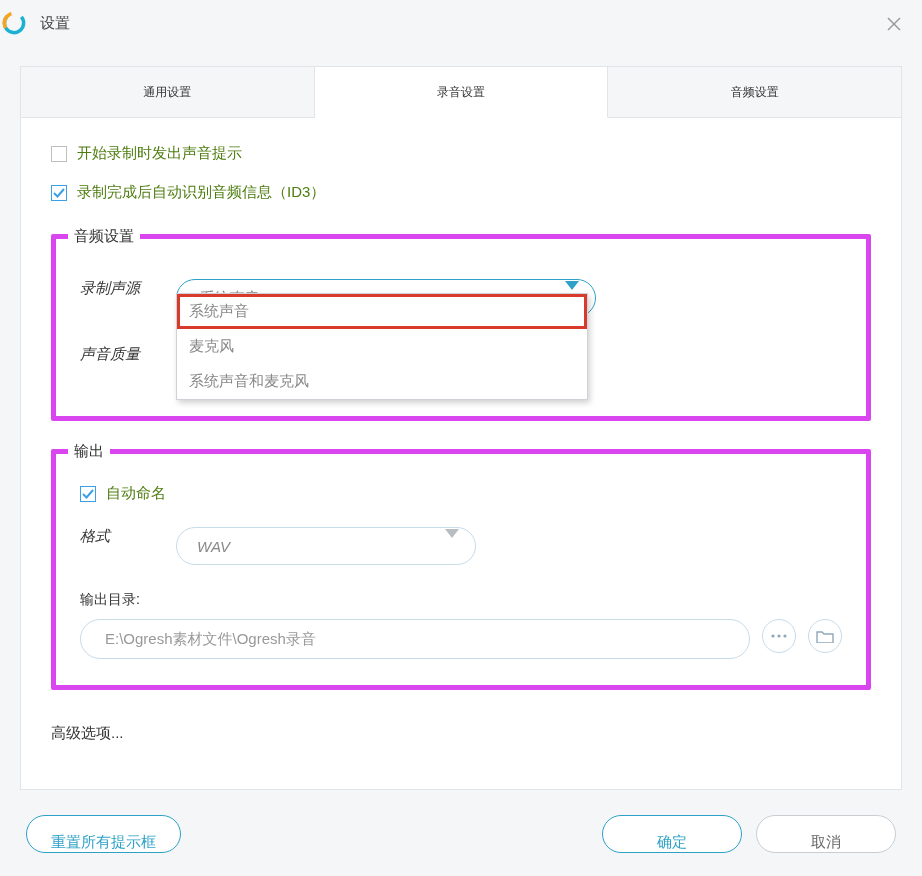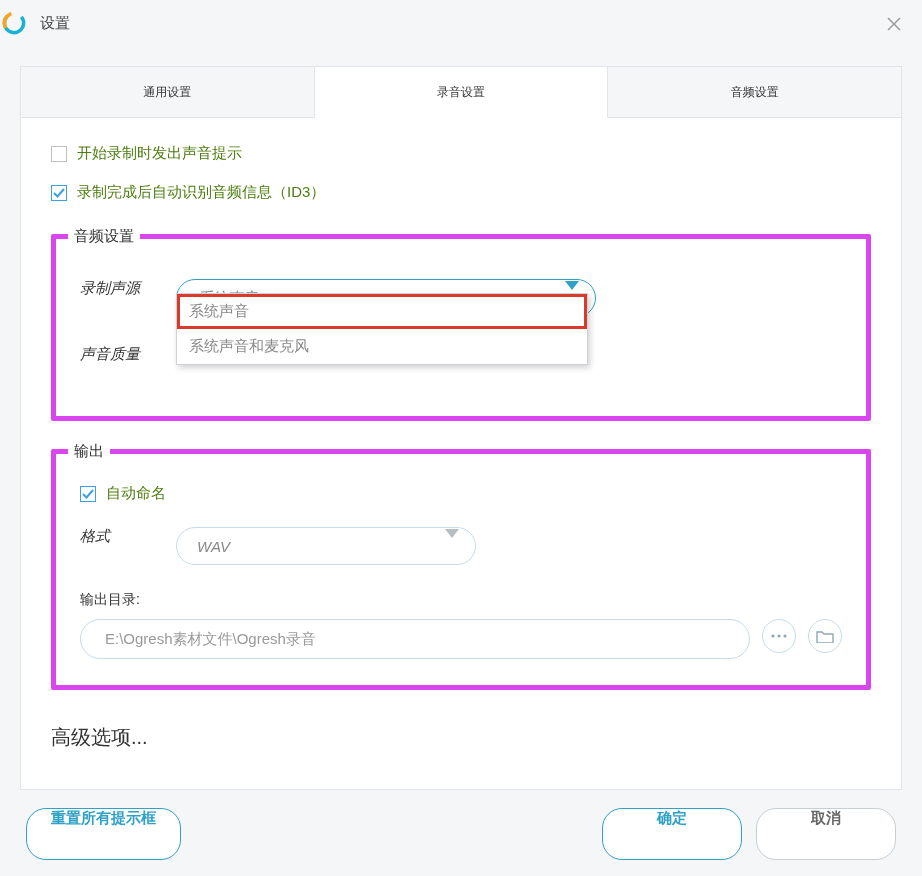--- a/index.html
+++ b/index.html
@@ -304,6 +304,9 @@
           <span>系统声音</span>
         </div>
         <div class="dropdown-item">
+          <span>麦克风</span>
+        </div>
+        <div class="dropdown-item">
           <span>系统声音和麦克风</span>
         </div>
       </div>

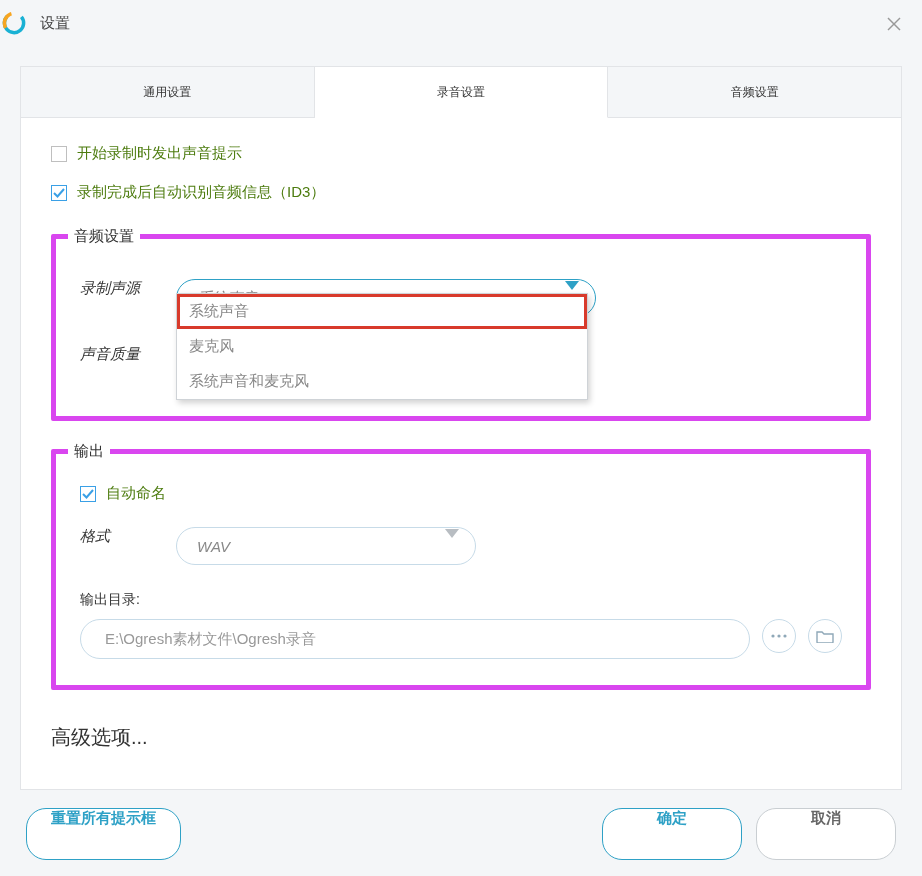--- a/index.html
+++ b/index.html
@@ -202,7 +202,7 @@
     background: #fff;
   }
   .advanced {
-    font-size: 20px;
+    font-size: 15px;
     color: #333;
     margin-top: 34px;
     cursor: pointer;

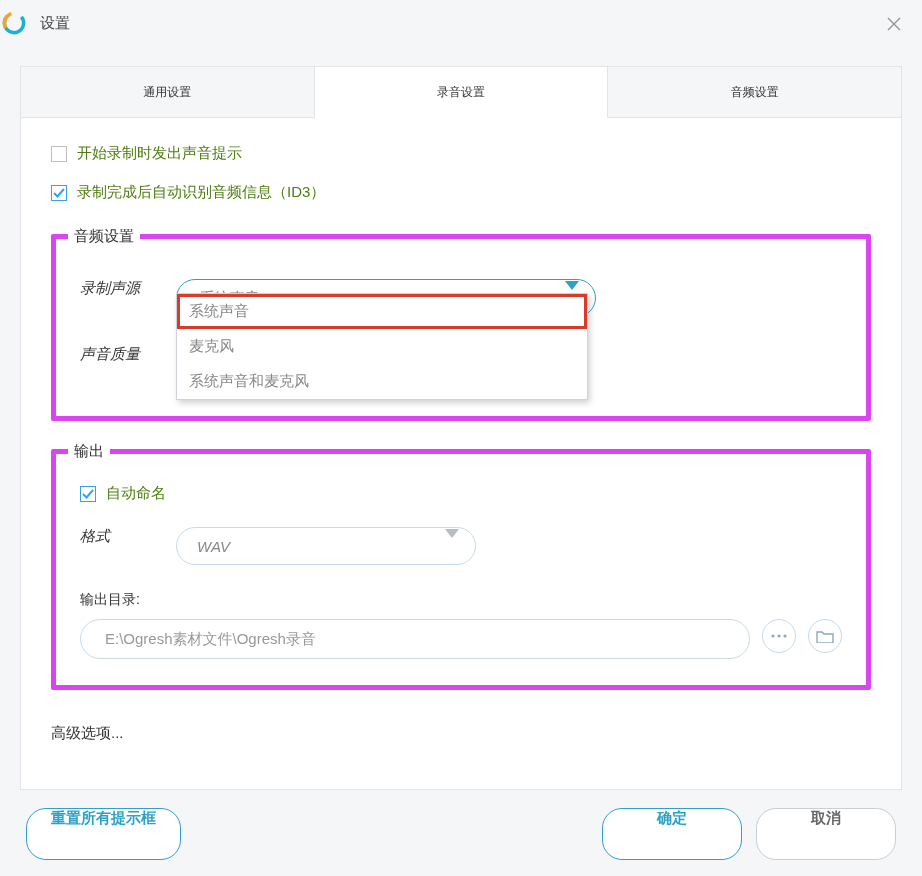--- a/index.html
+++ b/index.html
@@ -222,13 +222,12 @@
     color: #2ea1c6;
     background: #fff;
     border-radius: 20px;
-    height: 52px;
+    height: 38px;
     padding: 0 24px;
     font-size: 15px;
-    display: flex; align-items: flex-start; justify-content: center;
+    display: flex; align-items: flex-end; justify-content: center;
     cursor: pointer;
     min-width: 140px;
-    font-weight: bold;
   }
   .btn.grey {
     border-color: #c9ced2;

